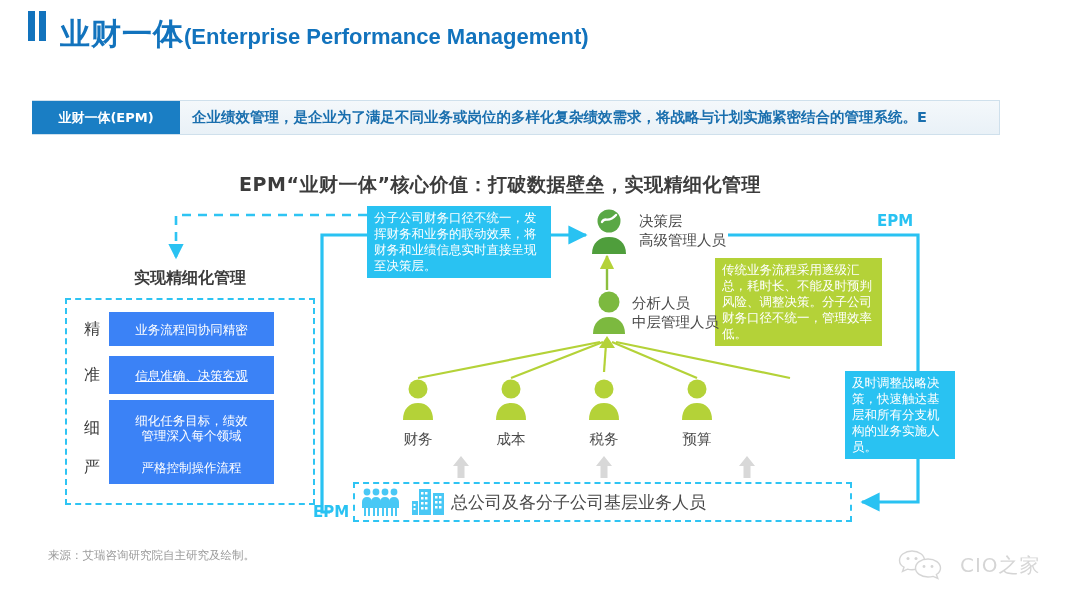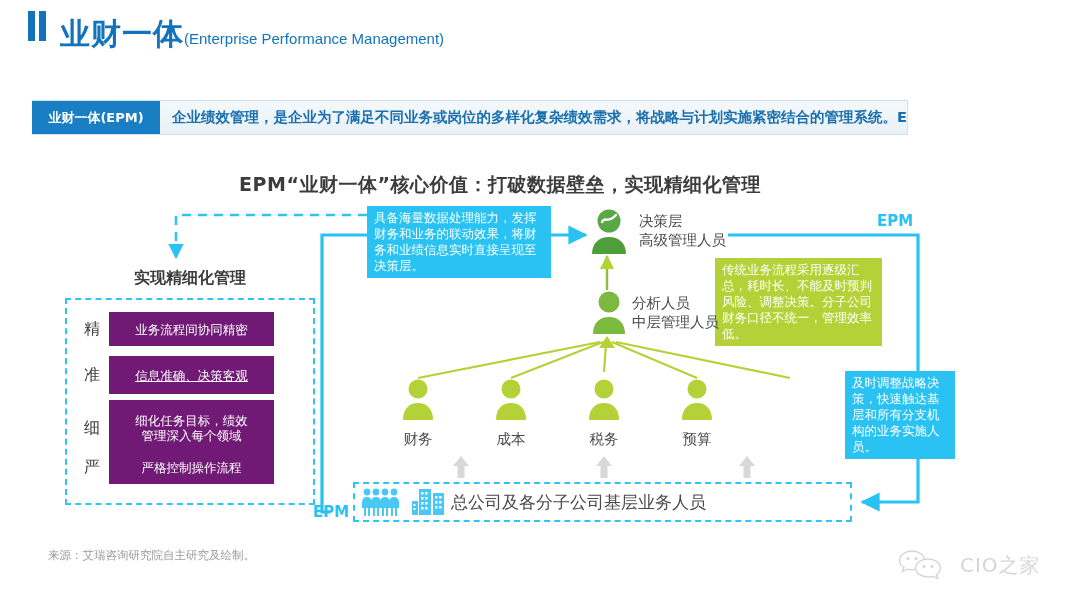--- a/index.html
+++ b/index.html
@@ -17,7 +17,7 @@
   .hdr-bars i { display: block; width: 7px; height: 30px; background: #1273bd; }
   .hdr-cn { font-size: 30px; font-weight: bold; color: #1273bd; letter-spacing: 1px;
             font-family: "DejaVu Sans", sans-serif; }
-  .hdr-en { font-size: 15px; font-weight: normal; color: #1273bd; }
+  .hdr-en { font-size: 22px; font-weight: bold; color: #1273bd; }
 
   
   .banner { position: absolute; left: 32px; top: 100px; width: 876px; height: 35px;

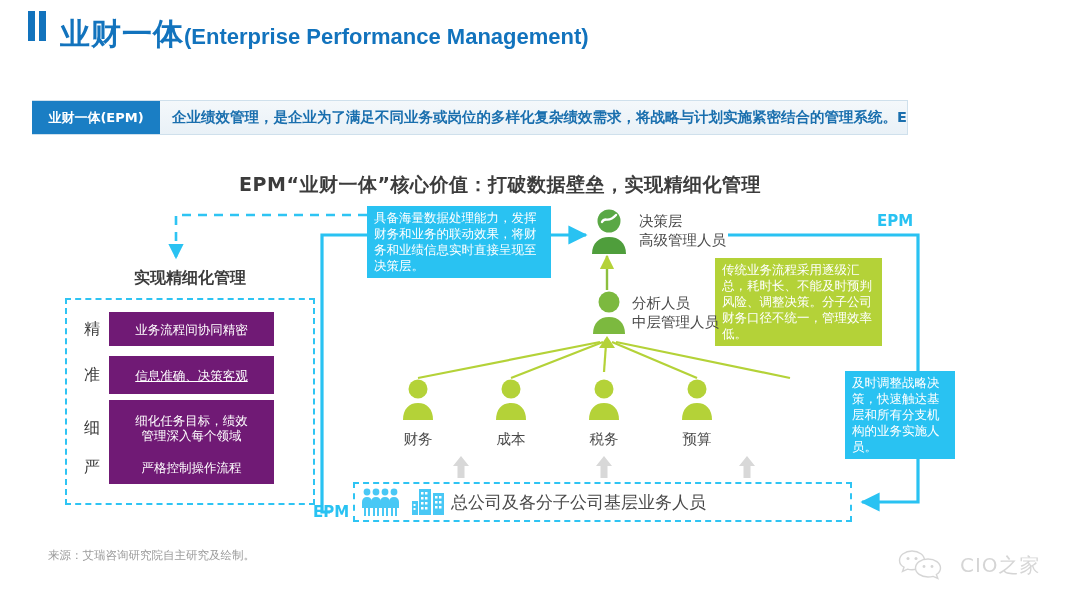--- a/index.html
+++ b/index.html
@@ -20,7 +20,7 @@
   .hdr-en { font-size: 22px; font-weight: bold; color: #1273bd; }
 
   
-  .banner { position: absolute; left: 32px; top: 100px; width: 876px; height: 35px;
+  .banner { position: absolute; left: 32px; top: 100px; width: 968px; height: 35px;
             display: flex; align-items: stretch;
             background: linear-gradient(to bottom,#f4f8fb,#e9f1f7);
             border: 1px solid #cfe0ec; border-left: none; }

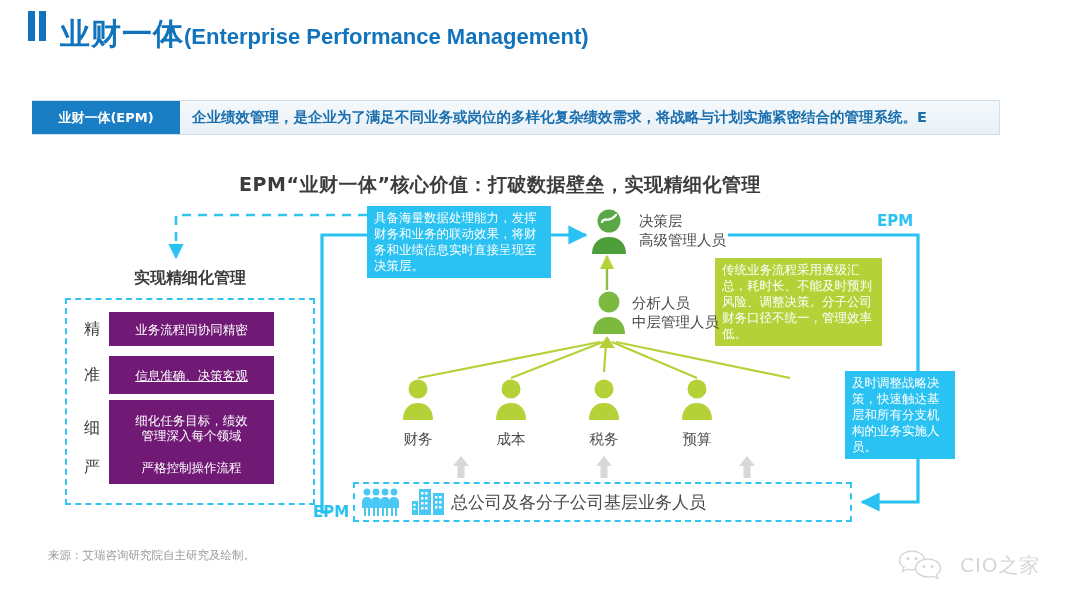--- a/index.html
+++ b/index.html
@@ -166,7 +166,7 @@
     <span class="lp-val" style="height:34px;">严格控制操作流程</span>
   </div>
 
-  <div class="callout co-blue" id="co-top">具备海量数据处理能力，发挥财务和业务的联动效果，将财务和业绩信息实时直接呈现至决策层。</div>
+  <div class="callout co-blue" id="co-top">分子公司财务口径不统一，发挥财务和业务的联动效果，将财务和业绩信息实时直接呈现至决策层。</div>
   <div class="callout co-green" id="co-green">传统业务流程采用逐级汇总，耗时长、不能及时预判风险、调整决策。分子公司财务口径不统一，管理效率低。</div>
   <div class="callout co-blue" id="co-right">及时调整战略决策，快速触达基层和所有分支机构的业务实施人员。</div>
 

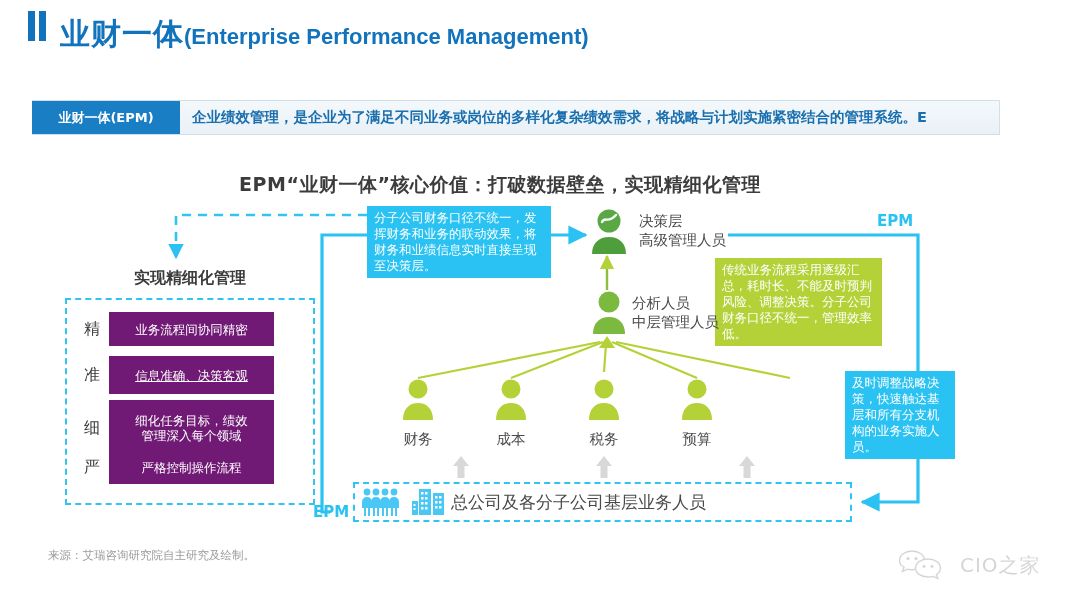--- a/index.html
+++ b/index.html
@@ -45,7 +45,7 @@
   .lp-row { position: absolute; display: flex; align-items: center; }
   .lp-key { width: 34px; text-align: center; font-size: 16px; color: #3c3c3c;
             font-family: "DejaVu Sans", sans-serif; }
-  .lp-val { width: 165px; background: #701a75; color: #fff; text-align: center;
+  .lp-val { width: 165px; background: #3b82f6; color: #fff; text-align: center;
             font-size: 12.5px; line-height: 15px; font-family: "DejaVu Sans", sans-serif;
             display: flex; align-items: center; justify-content: center; }
 

